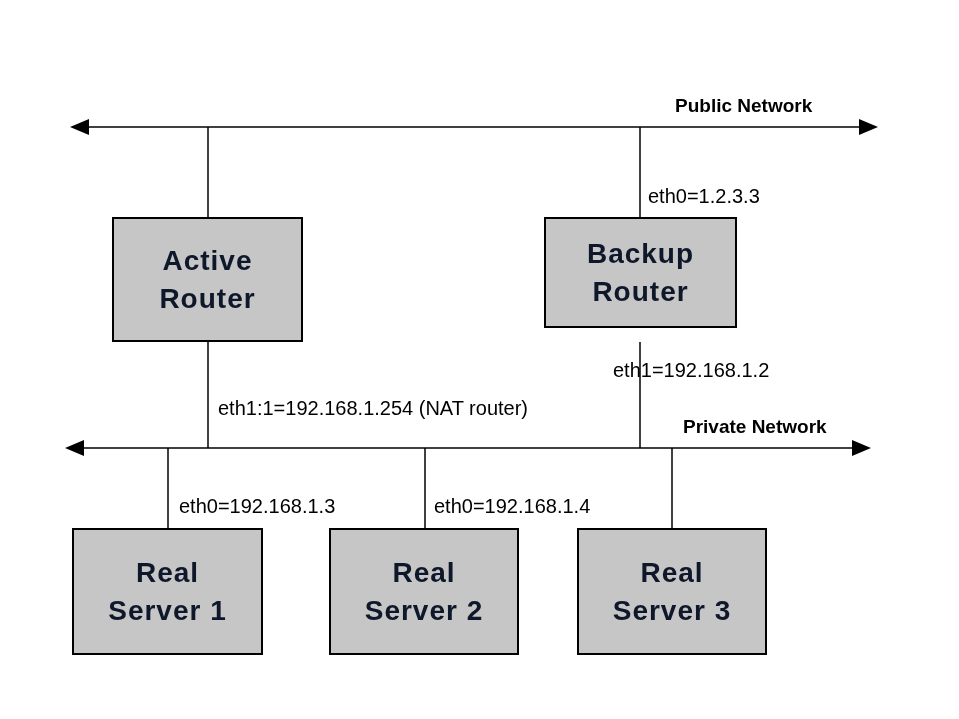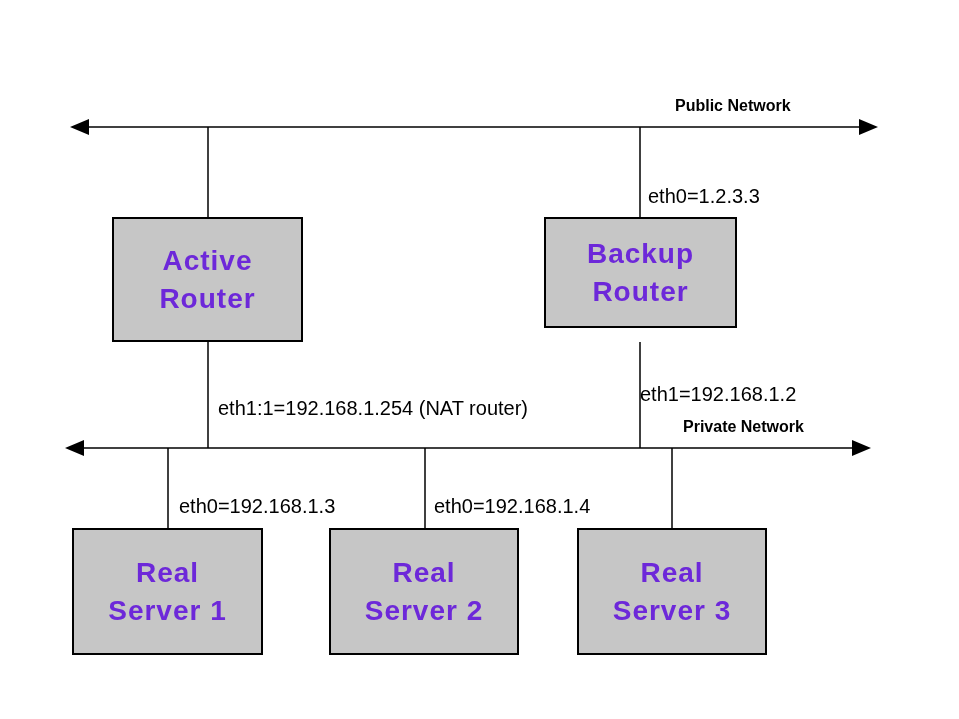--- a/index.html
+++ b/index.html
@@ -47,7 +47,7 @@
   }
   .net-label {
     position: absolute;
-    font-size: 16px;
+    font-size: 19px;
     font-weight: bold;
     line-height: 24px;
     color: #000000;

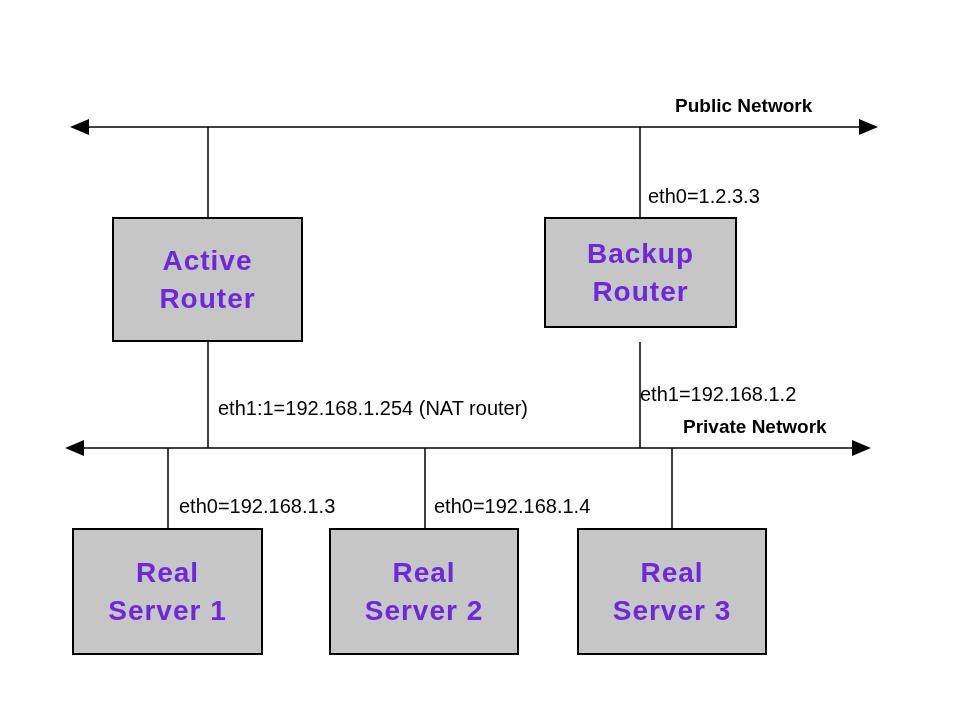--- a/index.html
+++ b/index.html
@@ -35,7 +35,7 @@
     font-weight: bold;
     line-height: 38px;
     letter-spacing: 1px;
-    color: #6d28d9;
+    color: #0f172a;
     white-space: pre-line;
   }
   .iface-label {

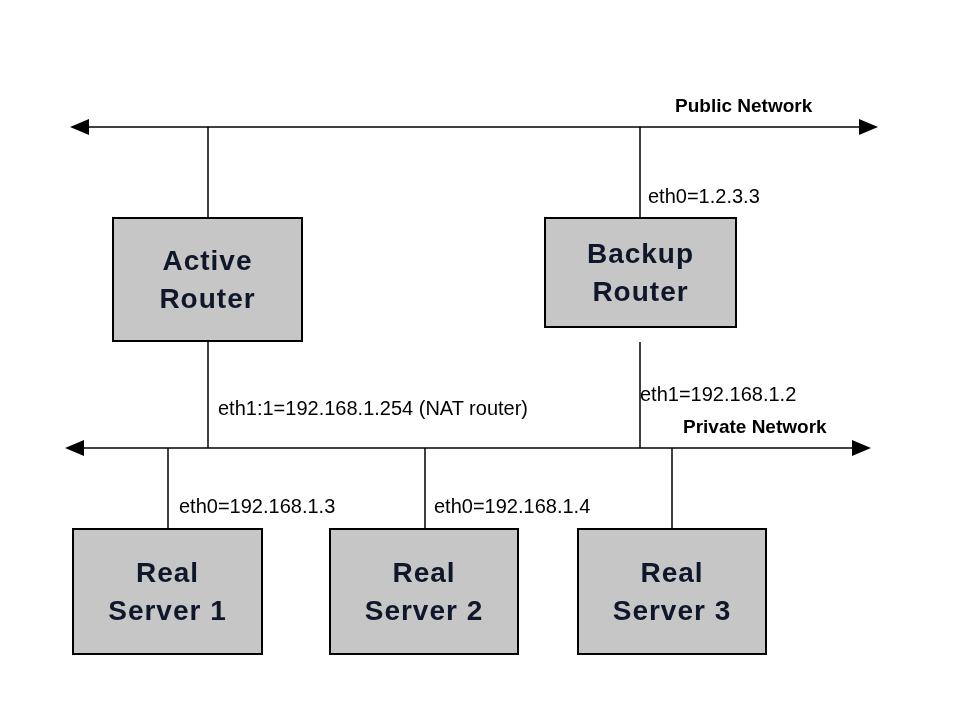--- a/index.html
+++ b/index.html
@@ -84,7 +84,7 @@
   <div class="iface-label" style="left:648px; top:181px;">eth0=1.2.3.3</div>
 
   <div class="iface-label" style="left:218px; top:393px;">eth1:1=192.168.1.254 (NAT router)</div>
-  <div class="iface-label" style="left:640px; top:355px;margin-top:24px;">eth1=192.168.1.2</div>
+  <div class="iface-label" style="left:613px; top:355px;">eth1=192.168.1.2</div>
 
   <div class="iface-label" style="left:179px; top:491px;text-align:right;">eth0=192.168.1.3</div>
   <div class="iface-label" style="left:434px; top:491px;">eth0=192.168.1.4</div>

